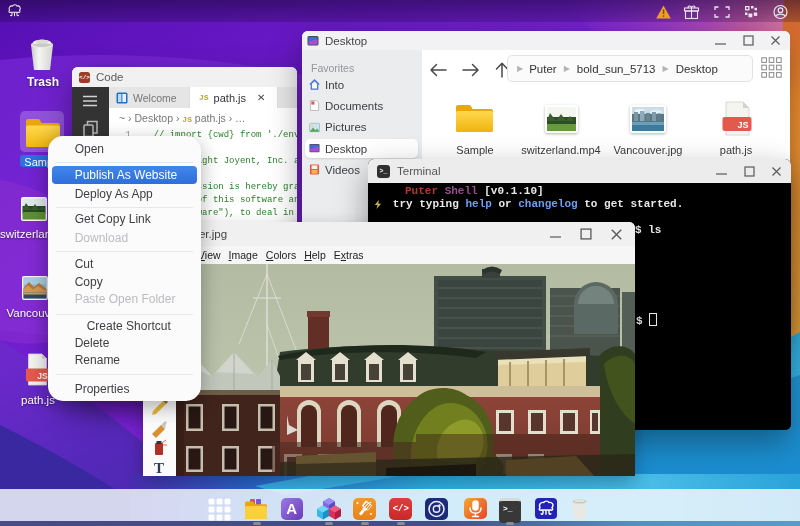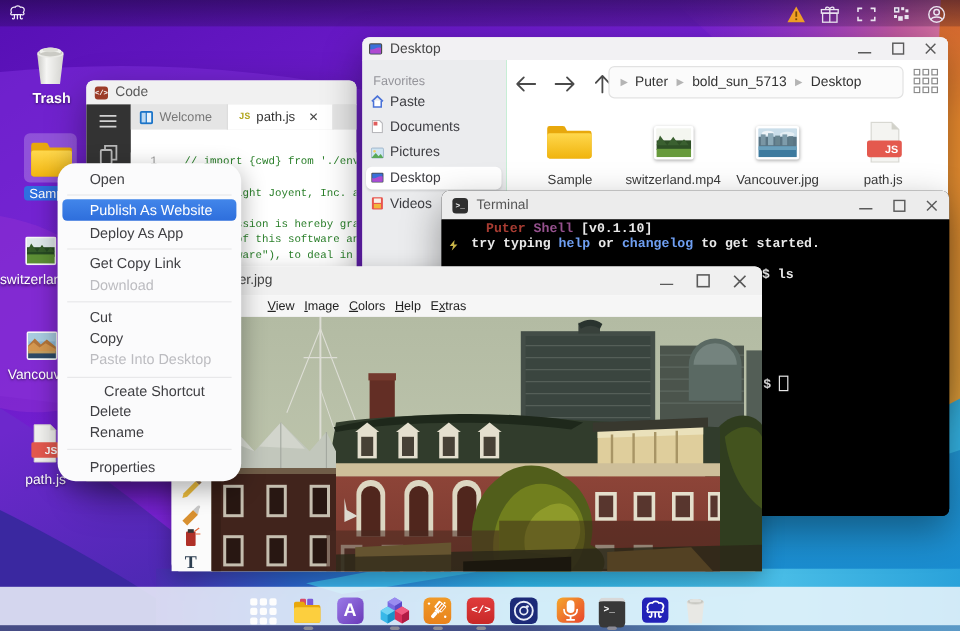--- a/index.html
+++ b/index.html
@@ -232,7 +232,7 @@
               <path d="M1,6 L6,1.2 L11,6" fill="none" stroke="#4a72d8" stroke-width="1.6"></path>
               <path d="M2.5,5.5 L2.5,11 L9.5,11 L9.5,5.5" fill="#fff" stroke="#4a72d8" stroke-width="1.4"></path>
             </svg>
-            <span style="margin-left:5px;">Paste</span>
+            <span style="margin-left:5px;">Into</span>
           </div>
       <div style="height:21.3px;display:flex;align-items:center;">
             <svg width="11" height="11" viewBox="0 0 12 12">

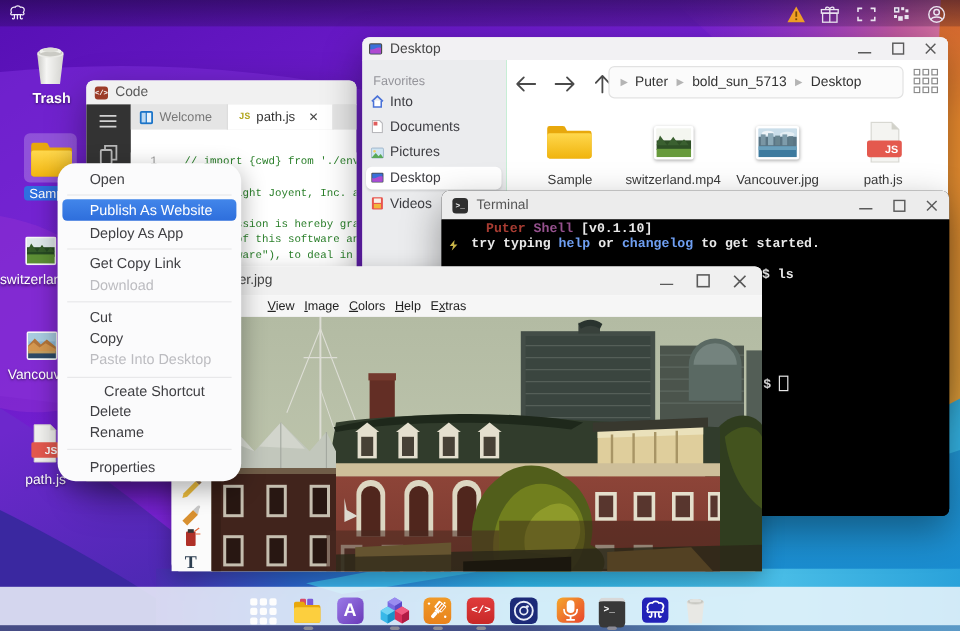--- a/index.html
+++ b/index.html
@@ -191,6 +191,9 @@
       <span style="margin-left:5px;font-size:11px;color:#333;">path.js</span>
       <span style="margin-left:11px;font-size:10px;color:#444;">✕</span>
     </div>
+  </div>
+  <div class="abs" style="left:37px;top:41px;right:0;height:19px;background:#fff;font-size:10.5px;color:#777;display:flex;align-items:center;white-space:nowrap;overflow:hidden;">
+    <span style="margin-left:10px;">~ › Desktop › <span class="mono" style="color:#b3a924;font-size:8px;font-weight:bold;">JS</span> path.js › …</span>
   </div>
   <div class="abs mono" style="left:37px;top:60px;right:0;bottom:0;background:#fff;font-size:9px;line-height:13px;color:#2a7f2a;white-space:pre;overflow:hidden;">
     <div class="abs" style="left:0;top:1px;width:22px;text-align:right;color:#999;font-size:9.5px;">1</div>

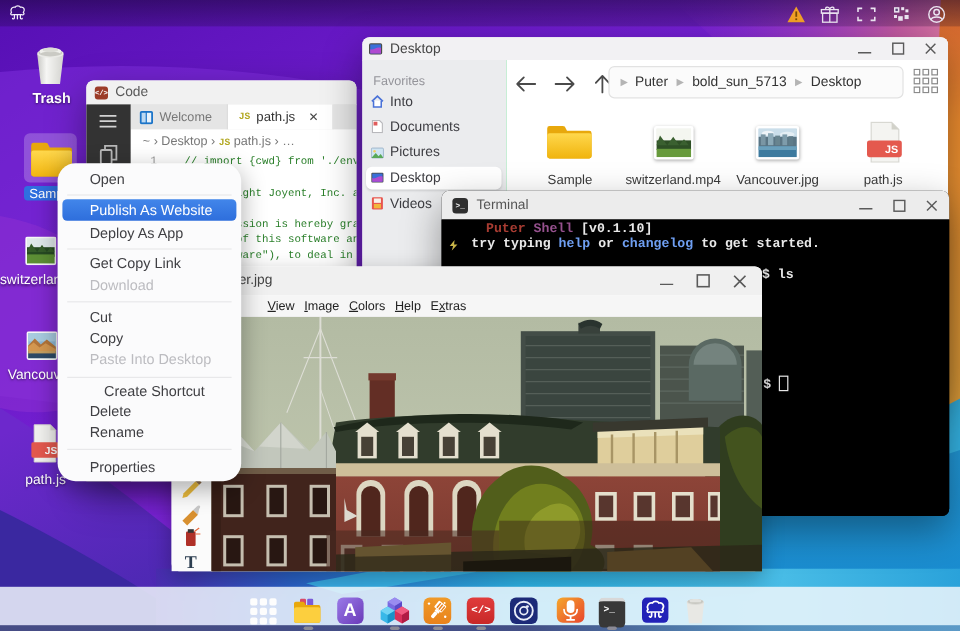--- a/index.html
+++ b/index.html
@@ -388,7 +388,7 @@
         </div>
   </div>
   <div class="abs" style="left:0;top:24px;right:0;height:18px;background:#f6f6f6;border-bottom:1px solid #ddd;font-size:10.5px;color:#222;display:flex;align-items:center;">
-    <span style="margin-left:80px;"><u>V</u>iew</span>
+    <span style="margin-left:55px;"><u>V</u>iew</span>
         <span style="margin-left:8px;"><u>I</u>mage</span>
         <span style="margin-left:8px;"><u>C</u>olors</span>
         <span style="margin-left:8px;"><u>H</u>elp</span>

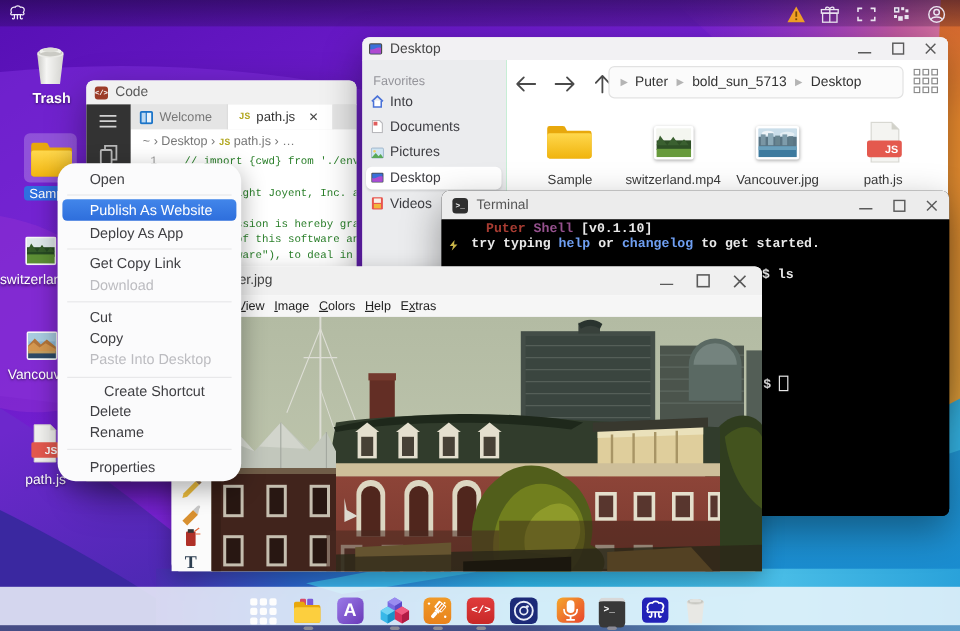--- a/index.html
+++ b/index.html
@@ -605,7 +605,7 @@
   <div class="abs" style="left:8px;right:8px;top:115.2px;height:1px;background:#e8e8ea;"></div>
   <div class="abs" style="left:27px;top:120px;height:16px;line-height:16px;">Cut</div>
   <div class="abs" style="left:27px;top:137.6px;height:16px;line-height:16px;">Copy</div>
-  <div class="abs" style="left:27px;top:155.1px;height:16px;line-height:16px;color:#bcbcc0;">Paste Into Desktop</div>
+  <div class="abs" style="left:27px;top:155.1px;height:16px;line-height:16px;color:#bcbcc0;">Paste Open Folder</div>
   <div class="abs" style="left:8px;right:8px;top:177.5px;height:1px;background:#e8e8ea;"></div>
   <div class="abs" style="left:27px;top:181.8px;height:16px;line-height:16px;margin-left:12px;">Create Shortcut</div>
   <div class="abs" style="left:27px;top:198.8px;height:16px;line-height:16px;">Delete</div>

